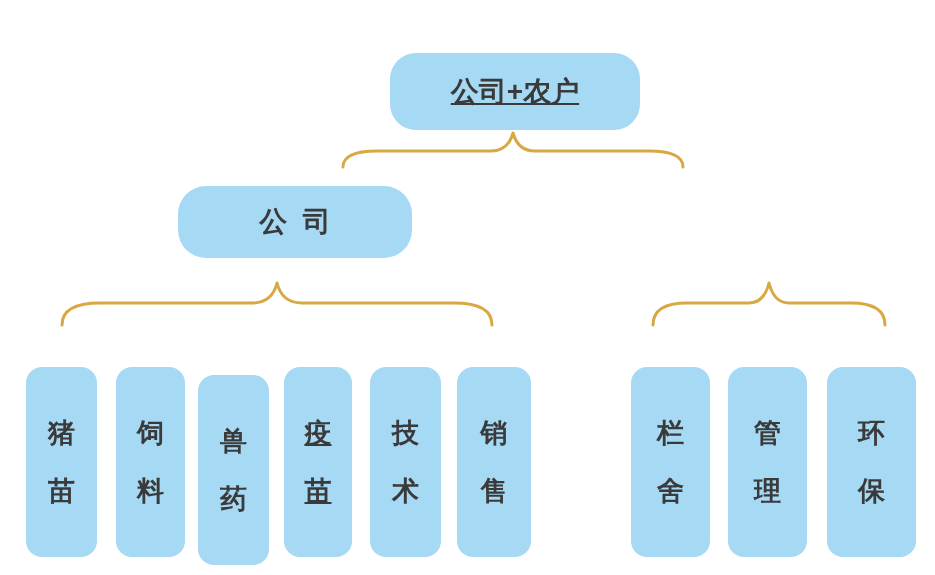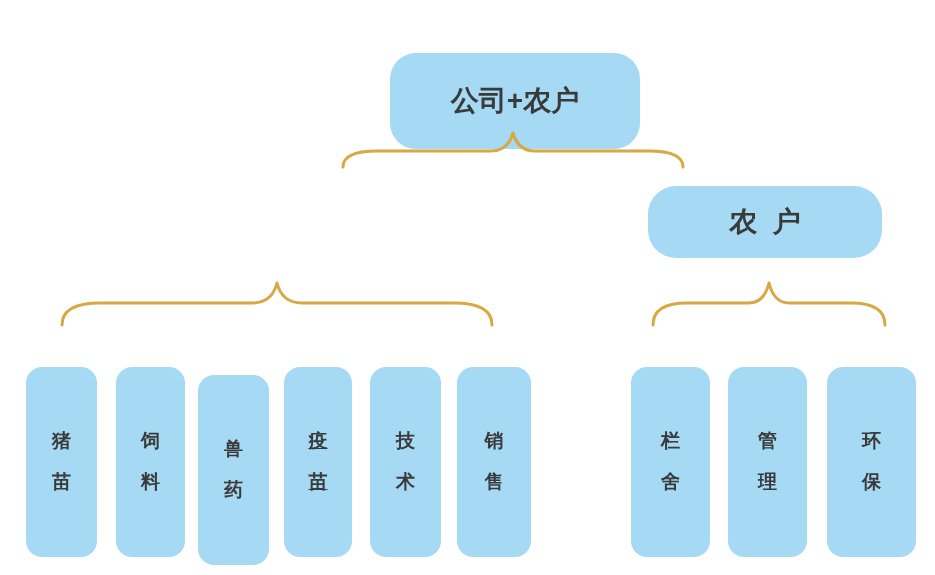--- a/index.html
+++ b/index.html
@@ -27,9 +27,10 @@
   }
   .root-node {
     left: 390px; top: 53px;
-    width: 250px; height: 96px;
+    width: 250px; height: 77px;
     border-radius: 26px;
     font-size: 28px;
+    text-decoration: underline;
   }
   .level2-node {
     top: 186px;

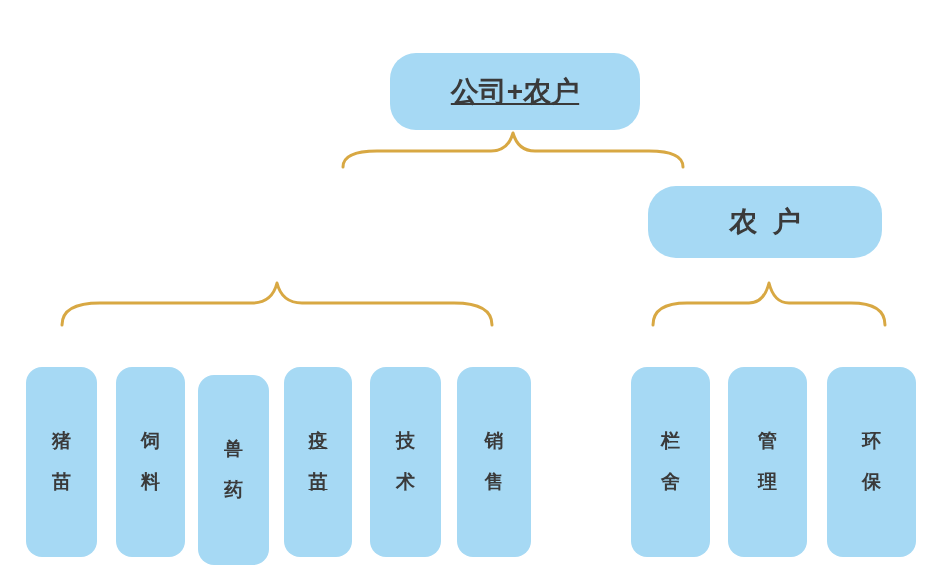--- a/index.html
+++ b/index.html
@@ -96,6 +96,9 @@
     <path d="M2,36 Q2,20 36,20 L150,20 Q167,20 172,2 Q177,20 194,20 L308,20 Q342,20 342,36"></path>
   </svg>
 
+  <div class="node level2-node company">
+    <span class="label">公司</span>
+  </div>
   <div class="node level2-node farmer">
     <span class="label">农户</span>
   </div>

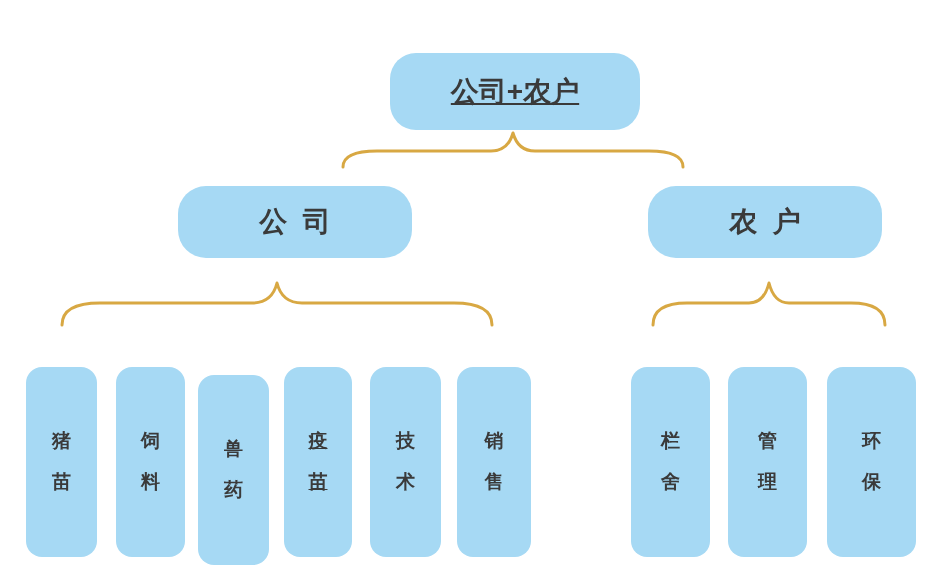--- a/index.html
+++ b/index.html
@@ -99,9 +99,6 @@
   <div class="node level2-node company">
     <span class="label">公司</span>
   </div>
-  <div class="node level2-node farmer">
-    <span class="label">农户</span>
-  </div>
 
   <svg class="brace brace-left" width="434" height="46" viewBox="0 0 434 46">
     <path d="M2,44 Q2,22 40,22 L192,22 Q212,22 217,2 Q222,22 242,22 L394,22 Q432,22 432,44"></path>

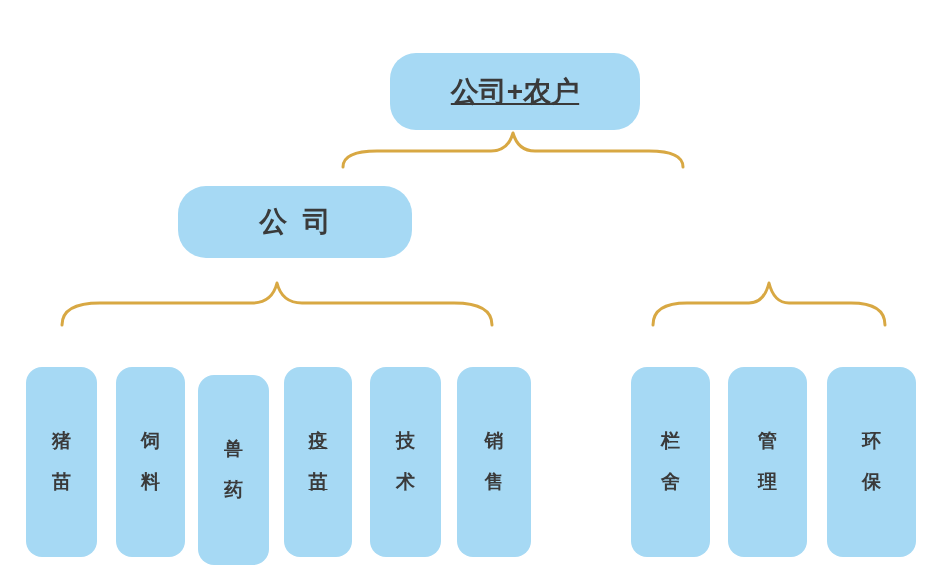--- a/index.html
+++ b/index.html
@@ -48,7 +48,7 @@
     top: 367px;
     height: 190px;
     border-radius: 16px;
-    font-size: 19px;
+    font-size: 27px;
   }
   .leaf-node .vlabel {
     width: 1.15em;

